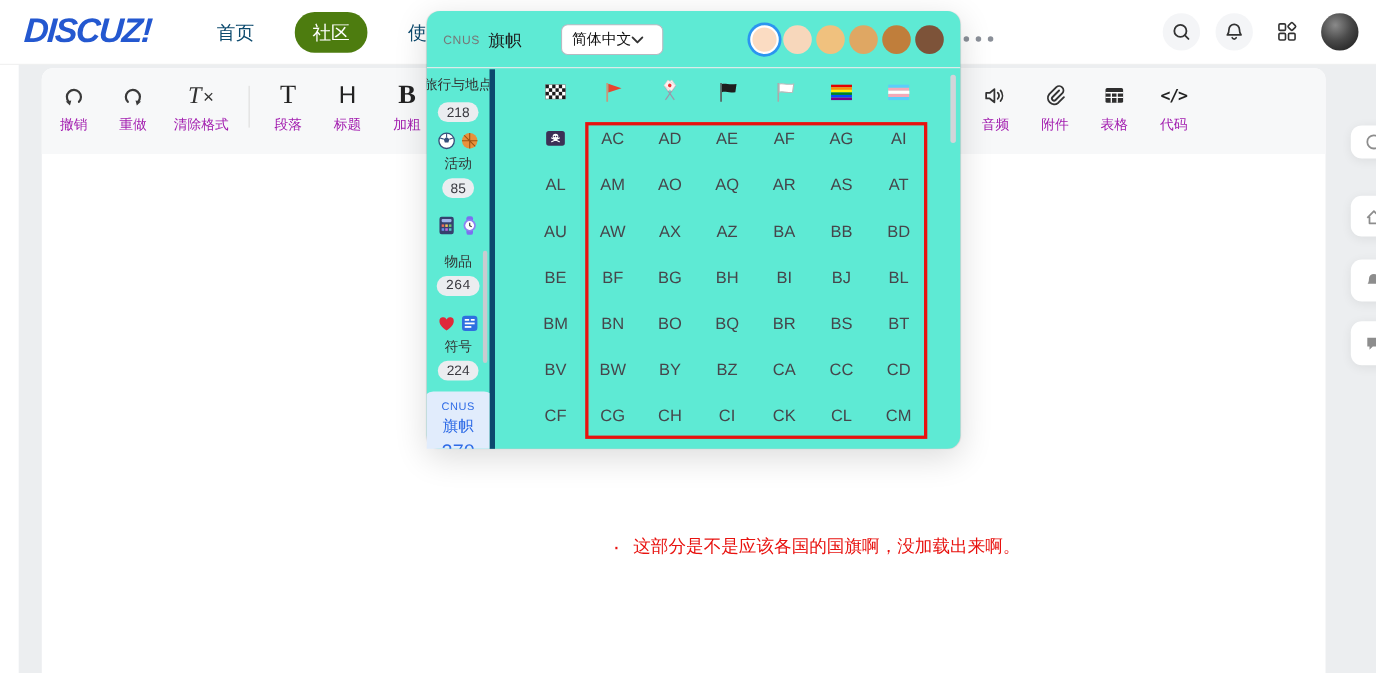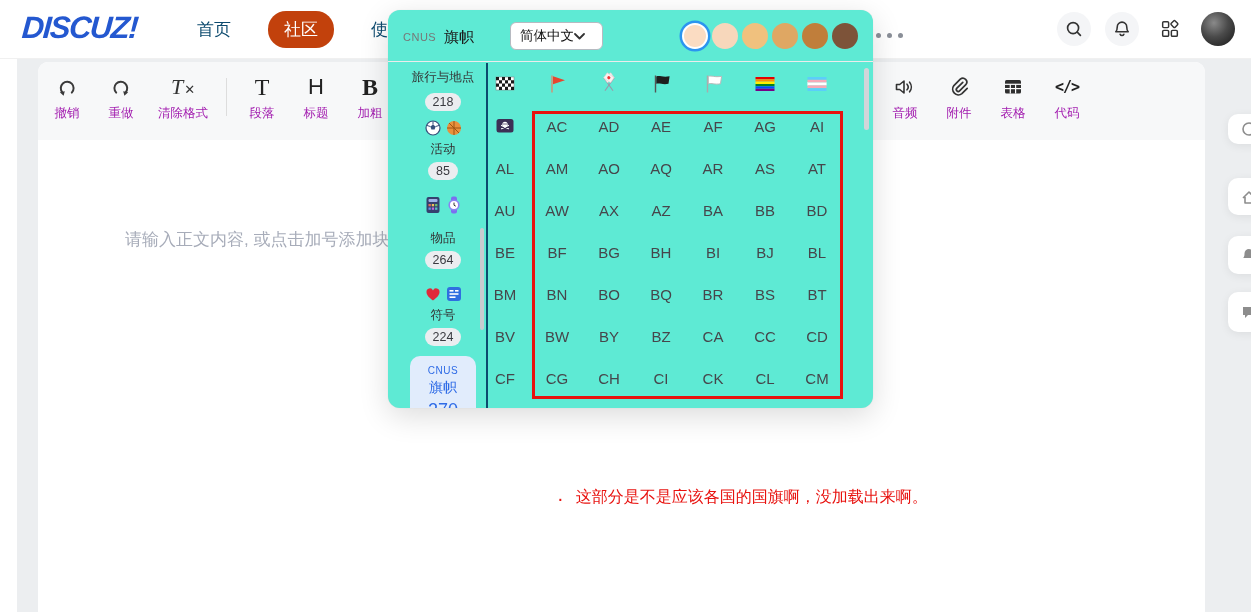--- a/index.html
+++ b/index.html
@@ -10,7 +10,7 @@
   .logo{position:absolute;left:22px;top:10px;font-size:31px;font-weight:bold;font-style:italic;color:#2458d0;letter-spacing:-1.5px;transform:skewX(-4deg)}
   .nav-items{position:absolute;left:186px;top:0;height:58px;display:flex;align-items:center;gap:26px}
   .nav-item{font-size:17px;color:#0c4a6e;padding:7px 11px;cursor:pointer;white-space:nowrap}
-  .nav-item.active{background:#c2410c;color:#fff;border-radius:18px;padding:7px 16px}
+  .nav-item.active{background:#4d7c0f;color:#fff;border-radius:18px;padding:7px 16px}
   .nav-dots{position:absolute;left:876px;top:33px;display:flex;gap:6px}
   .dot{width:5px;height:5px;border-radius:50%;background:#8a8f98}
   .nav-right{position:absolute;right:16px;top:12px;display:flex;gap:14px;align-items:center}

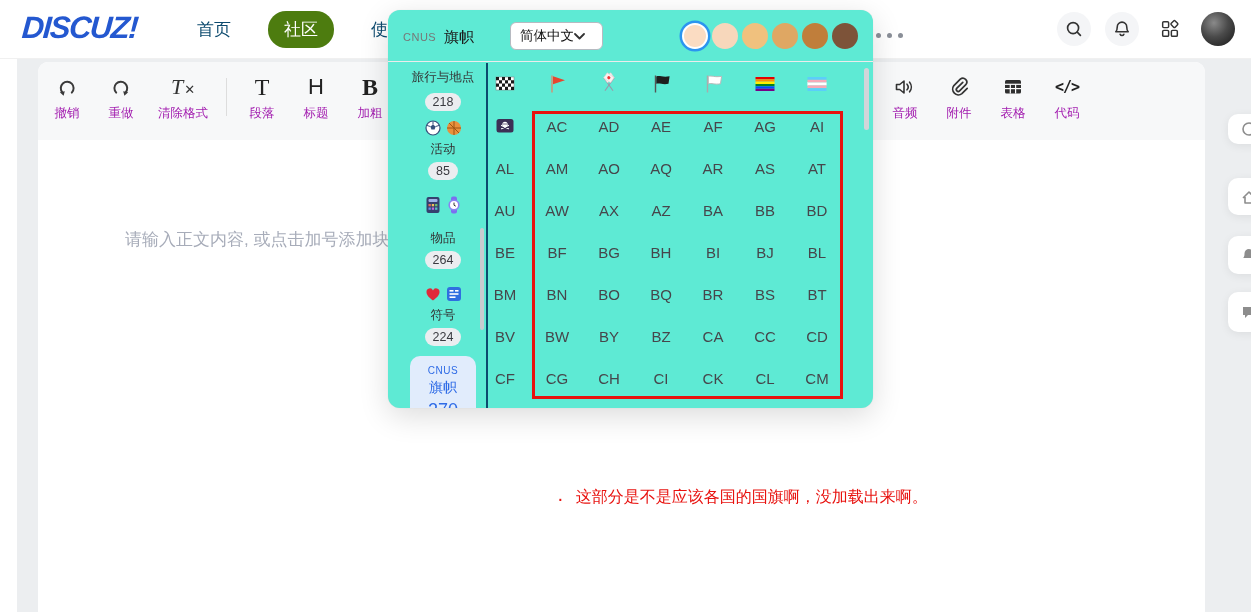--- a/index.html
+++ b/index.html
@@ -51,7 +51,7 @@
   .skin{width:26px;height:26px;border-radius:50%;cursor:pointer}
   .skin.selected{border:2px solid #fff;box-shadow:0 0 0 2.5px #2b95f0}
   .panel-body{position:absolute;left:0;top:53px;width:100%;height:345px}
-  .sidebar{position:absolute;left:12px;top:0;width:88px;height:345px;border-right:2px solid #0c4a6e;overflow:hidden}
+  .sidebar{position:absolute;left:0;top:0;width:62px;height:345px;border-right:5px solid #0c4a6e;overflow:hidden}
   .sb-inner{display:flex;flex-direction:column;align-items:center}
   .sb-label{font-size:12.5px;color:#333;cursor:pointer;white-space:nowrap}
   .sb-badge{background:#ebedf0;border-radius:9px;padding:2px 8px;font-size:12.5px;color:#3a3a40;line-height:14px}

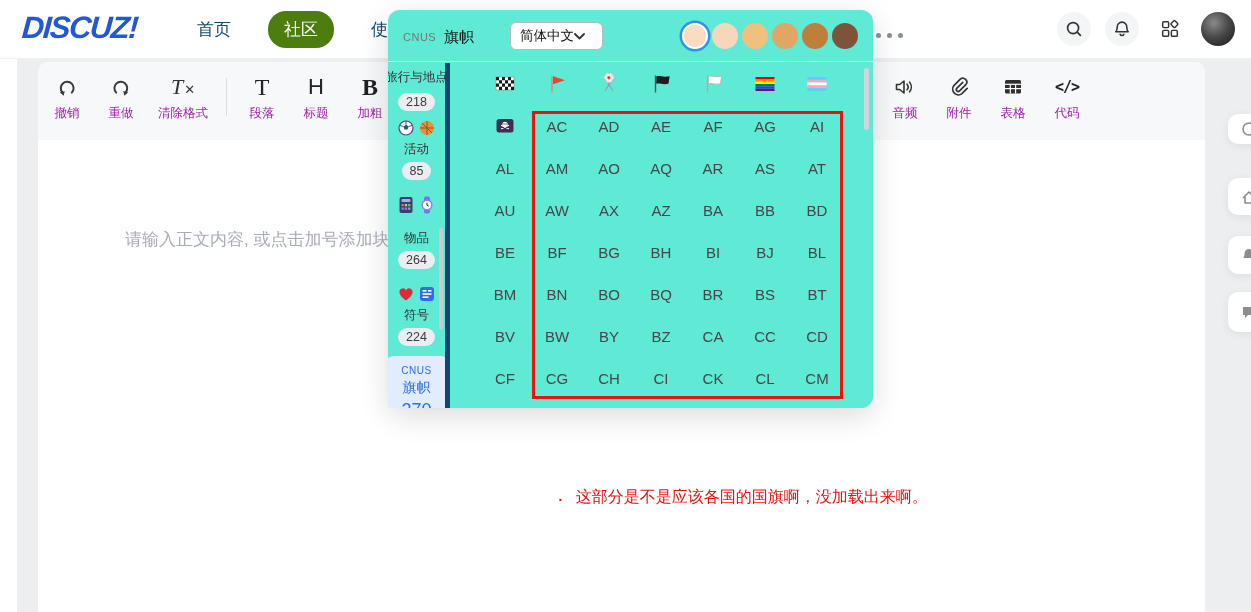--- a/index.html
+++ b/index.html
@@ -202,7 +202,6 @@
         </div>
       </div>
   </div>
-  <div class="placeholder">请输入正文内容, 或点击加号添加块</div>
   <div class="annotation" style="color: rgb(232, 18, 15);">
     <span class="bul">·</span>
     <span class="atext">这部分是不是应该各国的国旗啊，没加载出来啊。</span>

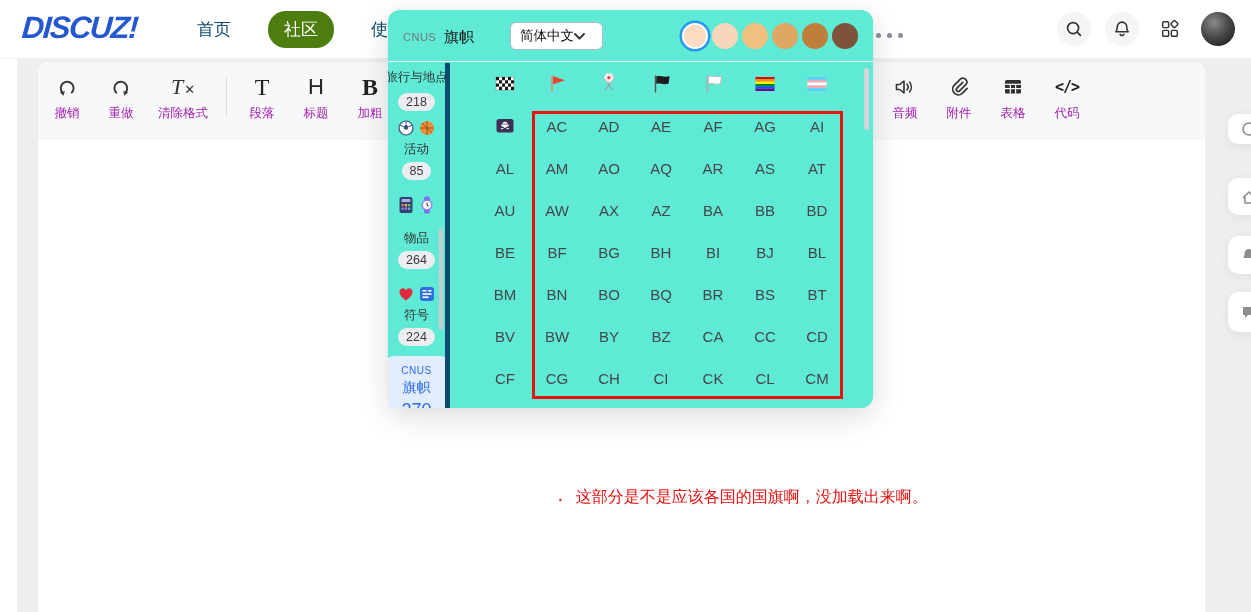--- a/index.html
+++ b/index.html
@@ -287,7 +287,7 @@
               </svg></span>
           </div>
           <div class="sb-label" style="margin-top: 16px;">物品</div>
-          <div class="sb-badge" style="margin-top: 4px;">264</div>
+          <div class="sb-badge" style="margin-top: 4px; font-family: Liberation Mono, monospace;">264</div>
           <div class="sb-icons" style="margin-top: 16px;">
             <span><svg width="18" height="18" viewBox="0 0 18 18">
                 <path d="M9 15.5C4.2 12.2 2.5 9.4 2.5 7A3.4 3.4 0 0 1 9 5.4 3.4 3.4 0 0 1 15.5 7c0 2.4-1.7 5.2-6.5 8.5Z" fill="#e0293a"></path>

